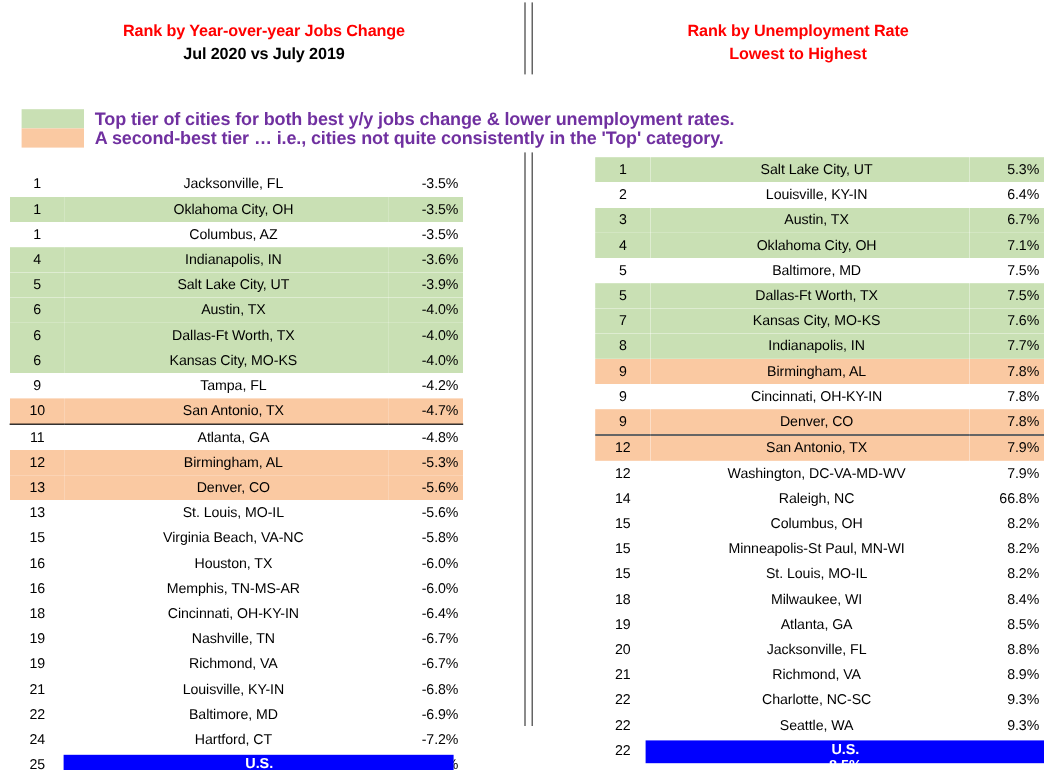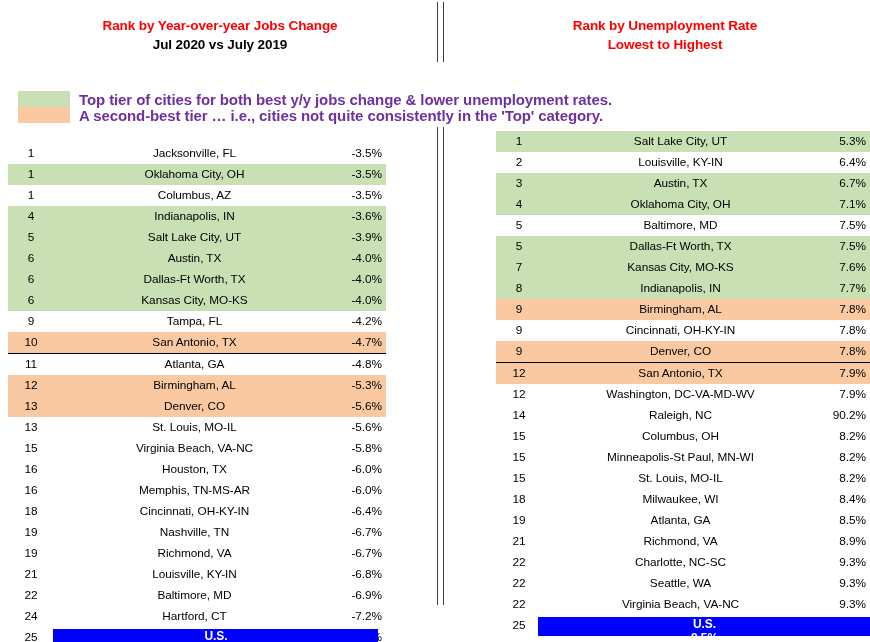--- a/index.html
+++ b/index.html
@@ -372,7 +372,7 @@
       <tr>
         <td class="col-rank">14</td>
         <td class="col-city">Raleigh, NC</td>
-        <td class="col-val">90.2%</td>
+        <td class="col-val">66.8%</td>
       </tr>
       <tr>
         <td class="col-rank">15</td>

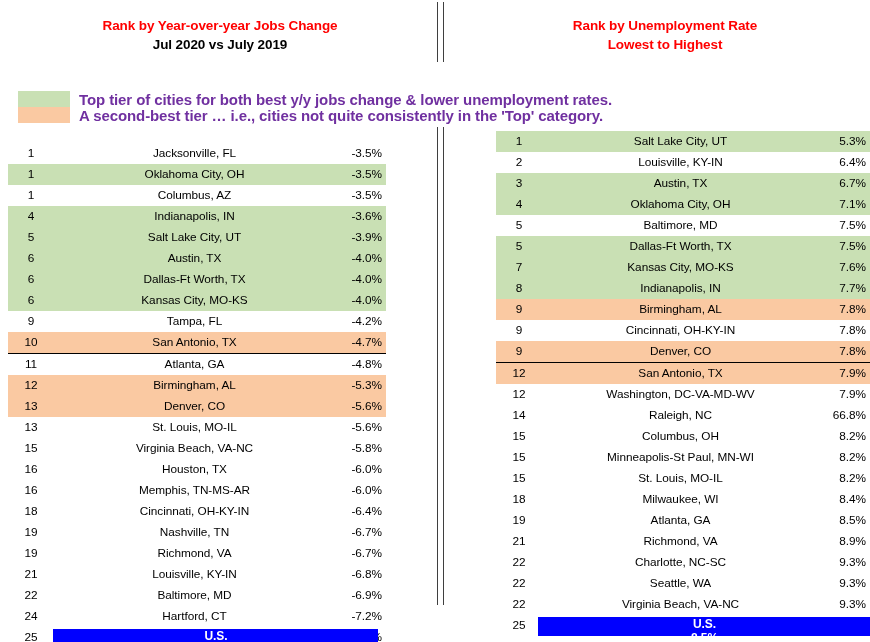--- a/index.html
+++ b/index.html
@@ -400,6 +400,11 @@
         <td class="col-val">8.5%</td>
       </tr>
       <tr>
+        <td class="col-rank">20</td>
+        <td class="col-city">Jacksonville, FL</td>
+        <td class="col-val">8.8%</td>
+      </tr>
+      <tr>
         <td class="col-rank">21</td>
         <td class="col-city">Richmond, VA</td>
         <td class="col-val">8.9%</td>

